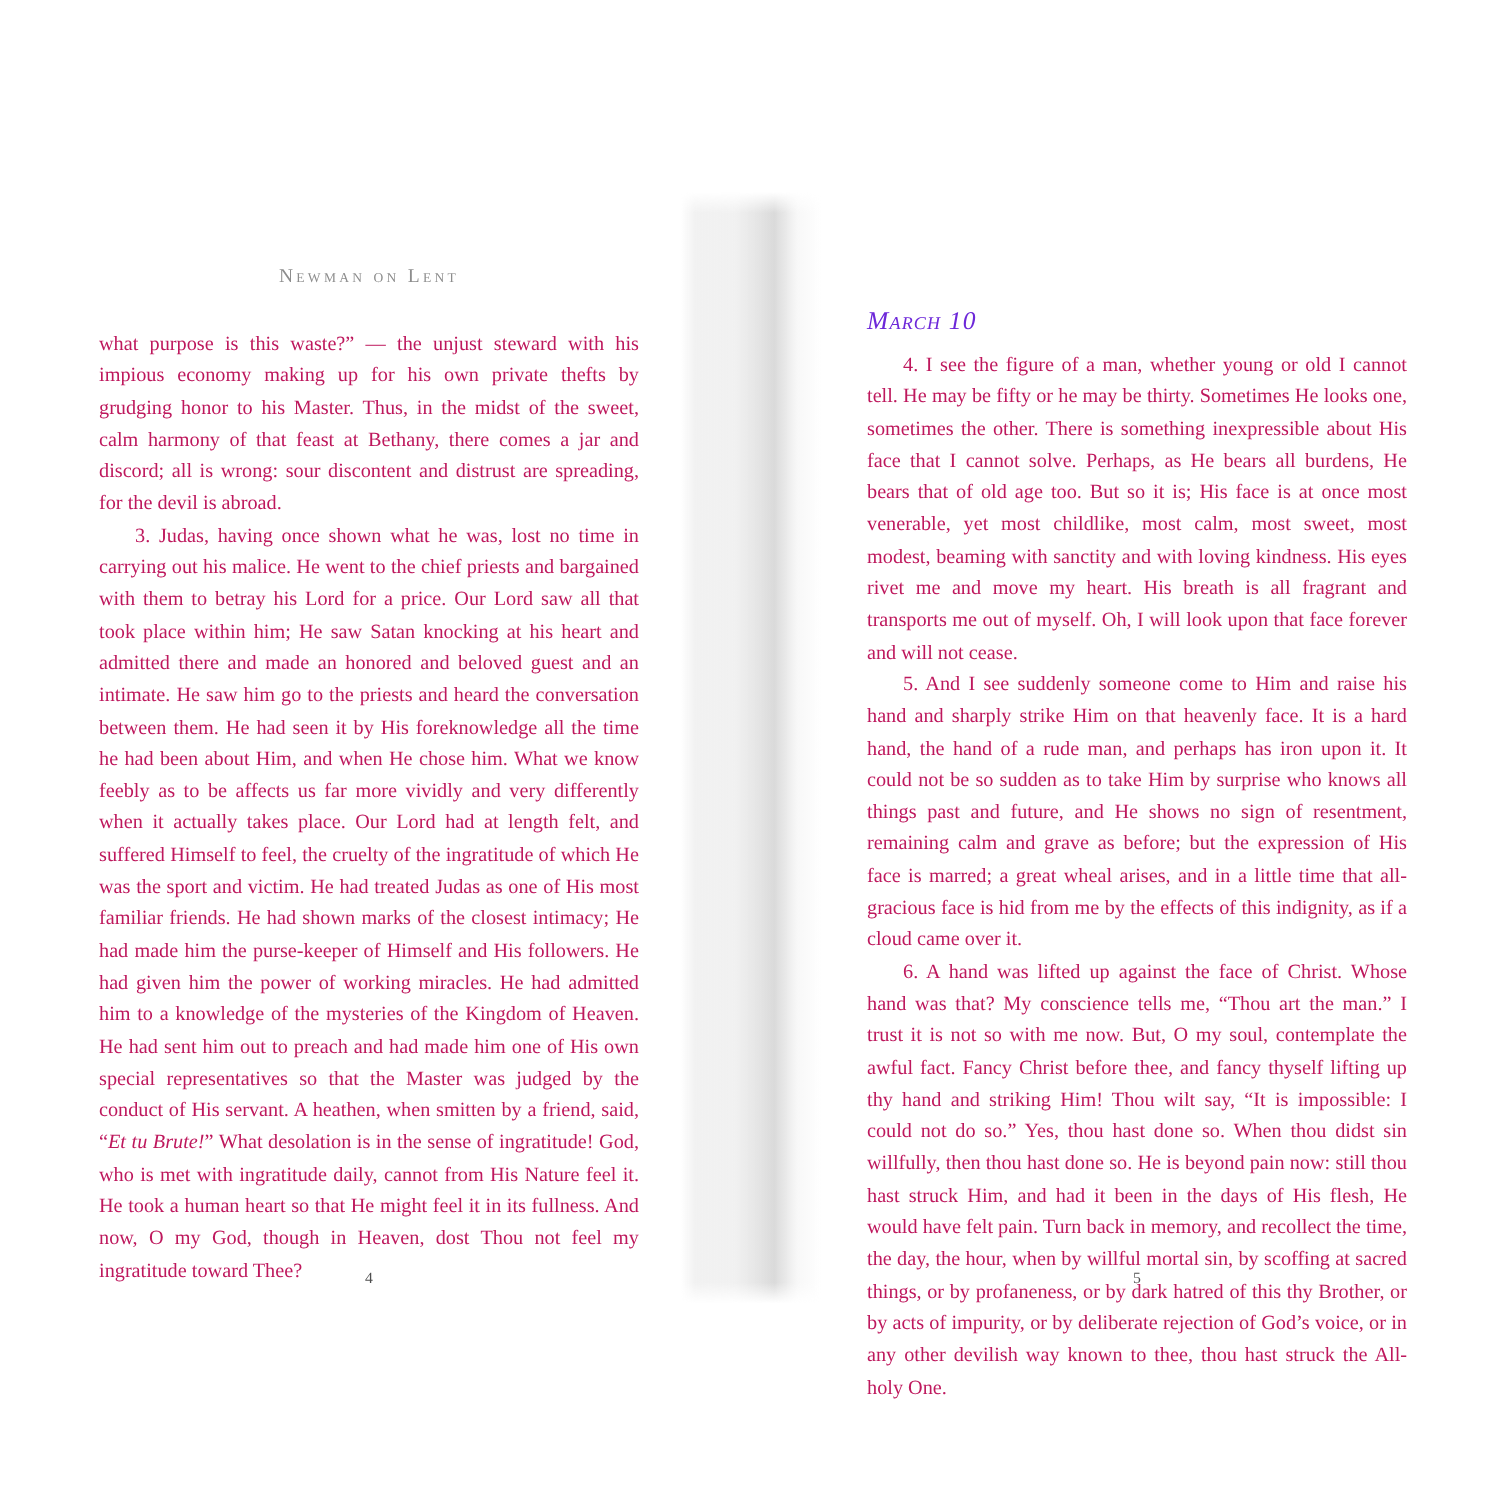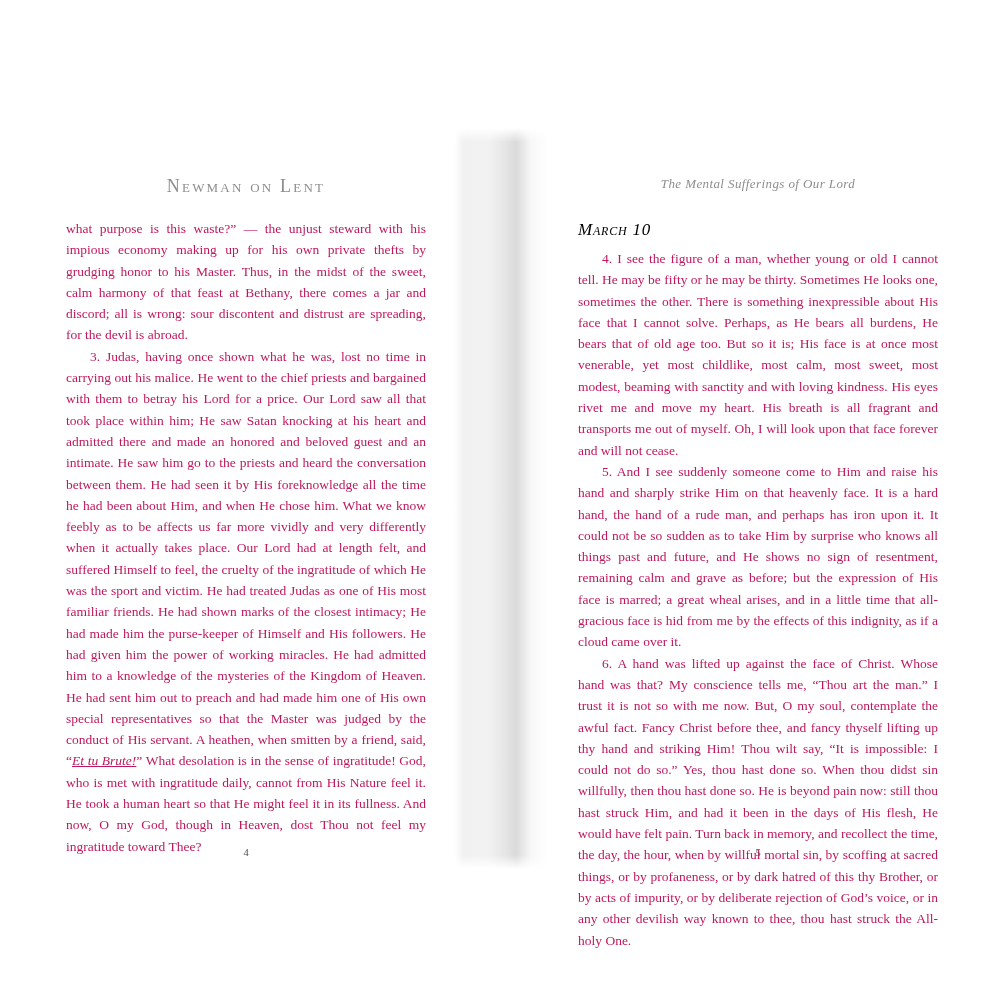--- a/index.html
+++ b/index.html
@@ -54,7 +54,7 @@
   .running-head.caps {
     font-variant: small-caps;
     letter-spacing: 2.2px;
-    font-size: 18px;
+    font-size: 13px;
   }
   .running-head.ital {
     font-style: italic;

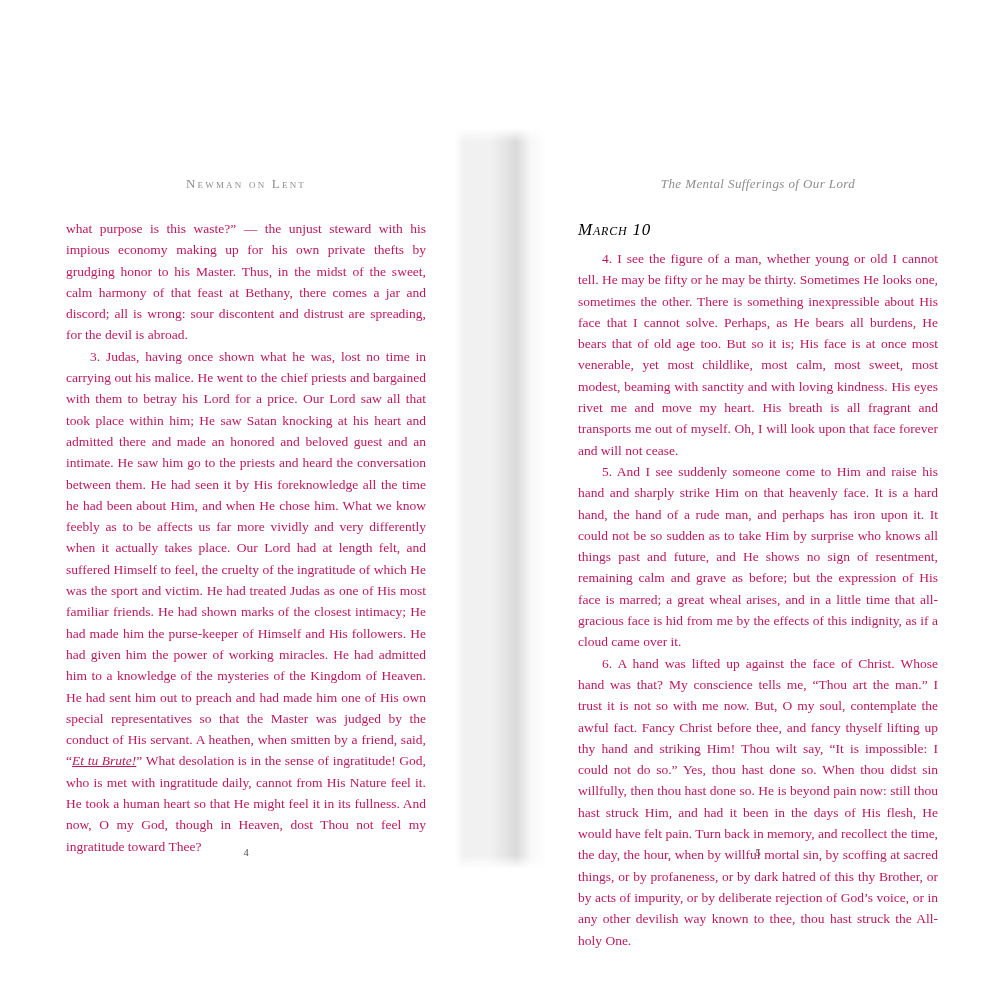--- a/index.html
+++ b/index.html
@@ -112,7 +112,6 @@
   </div>
 
   <div class="page page-right">
-    <div class="running-head ital">The Mental Sufferings of Our Lord</div>
     <div class="section-heading">March 10</div>
     <div class="body-text">
         <p class="indent"><span>4. I see the figure of a man, whether young or old I cannot tell. He may be fifty or he may be thirty. Sometimes He looks one, sometimes the other. There is something inexpressible about His face that I cannot solve. Perhaps, as He bears all burdens, He bears that of old age too. But so it is; His face is at once most venerable, yet most childlike, most calm, most sweet, most modest, beaming with sanctity and with loving kindness. His eyes rivet me and move my heart. His breath is all fragrant and transports me out of myself. Oh, I will look upon that face forever and will not cease.</span></p>

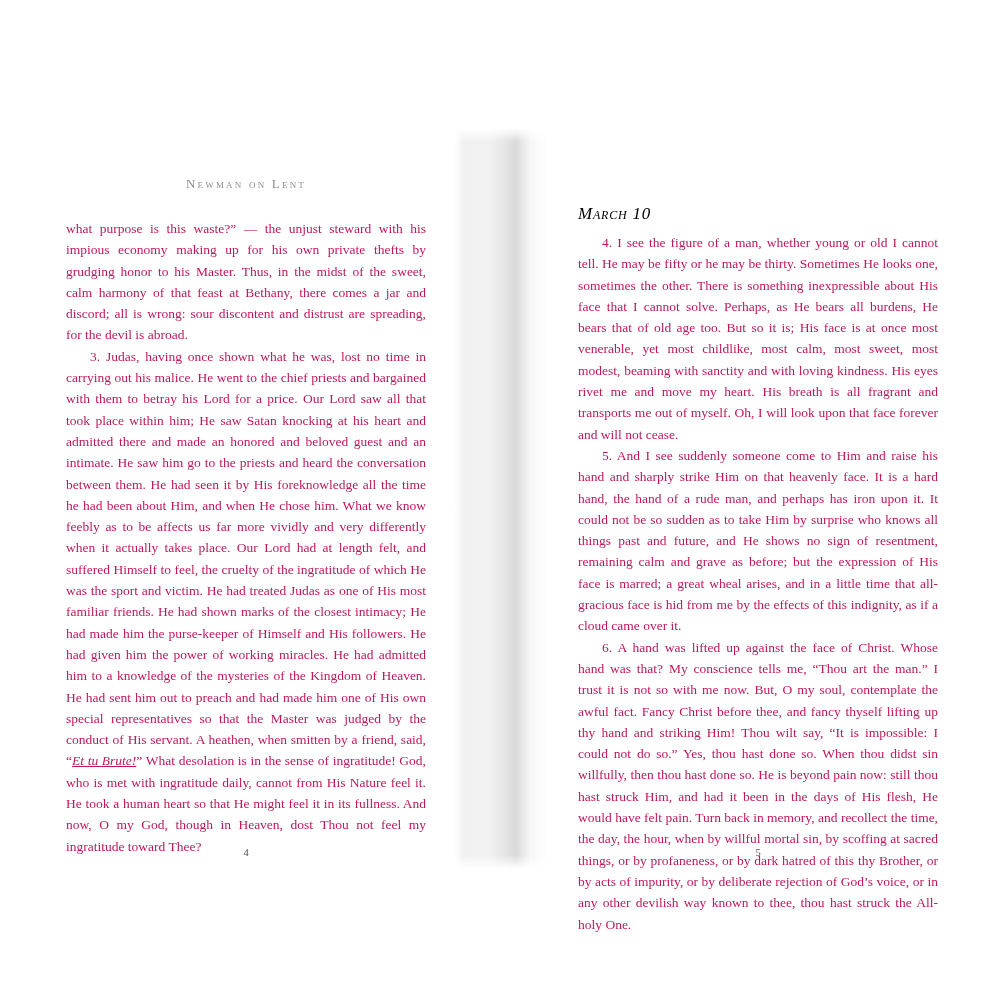--- a/index.html
+++ b/index.html
@@ -67,7 +67,7 @@
     font-style: italic;
     font-variant: small-caps;
     font-size: 17px;
-    color: #000000;
+    color: #6d28d9;
     letter-spacing: 0.8px;
   }
 

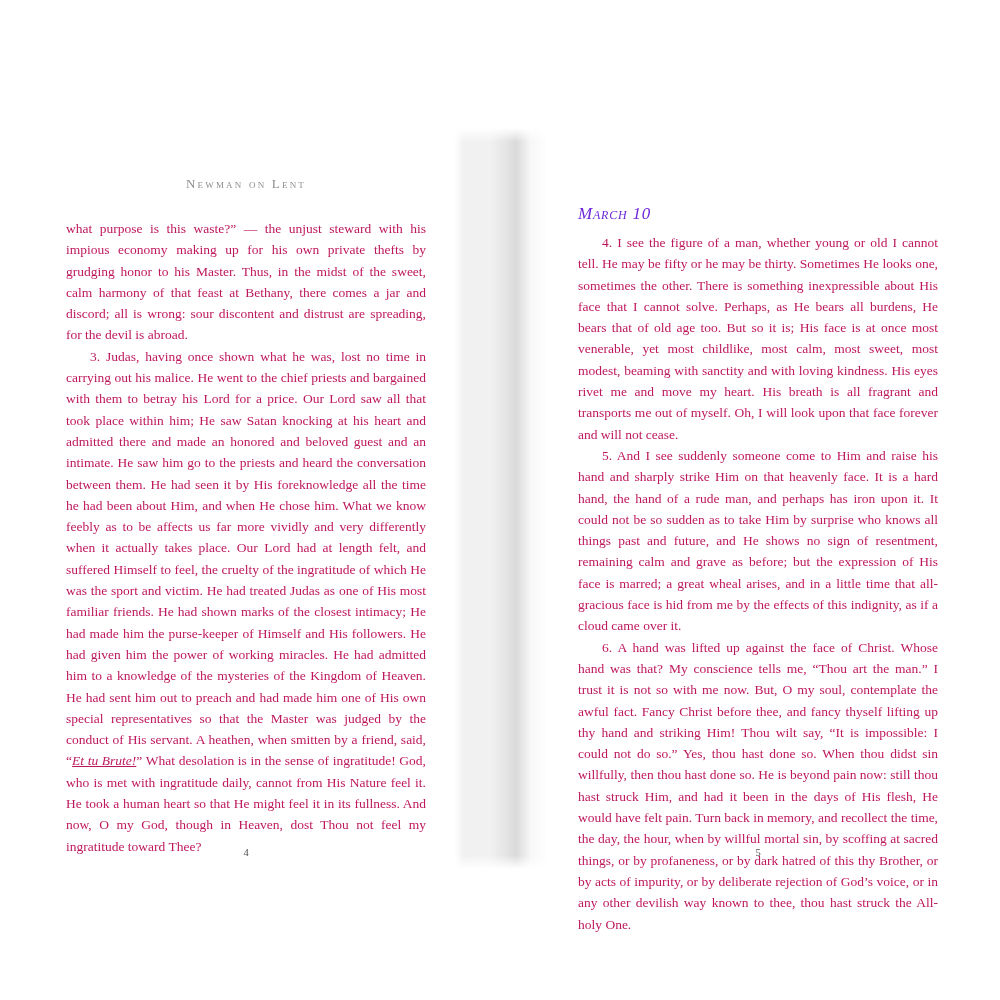--- a/index.html
+++ b/index.html
@@ -83,7 +83,7 @@
   .page-right .body-text { margin-top: 8px; }
   .body-text p { margin: 0; padding: 0; }
   .body-text p.indent { text-indent: 24px; }
-  .body-text em { font-style: italic; text-decoration: underline; }
+  .body-text em { font-style: italic; }
 
   .folio {
     position: absolute;

